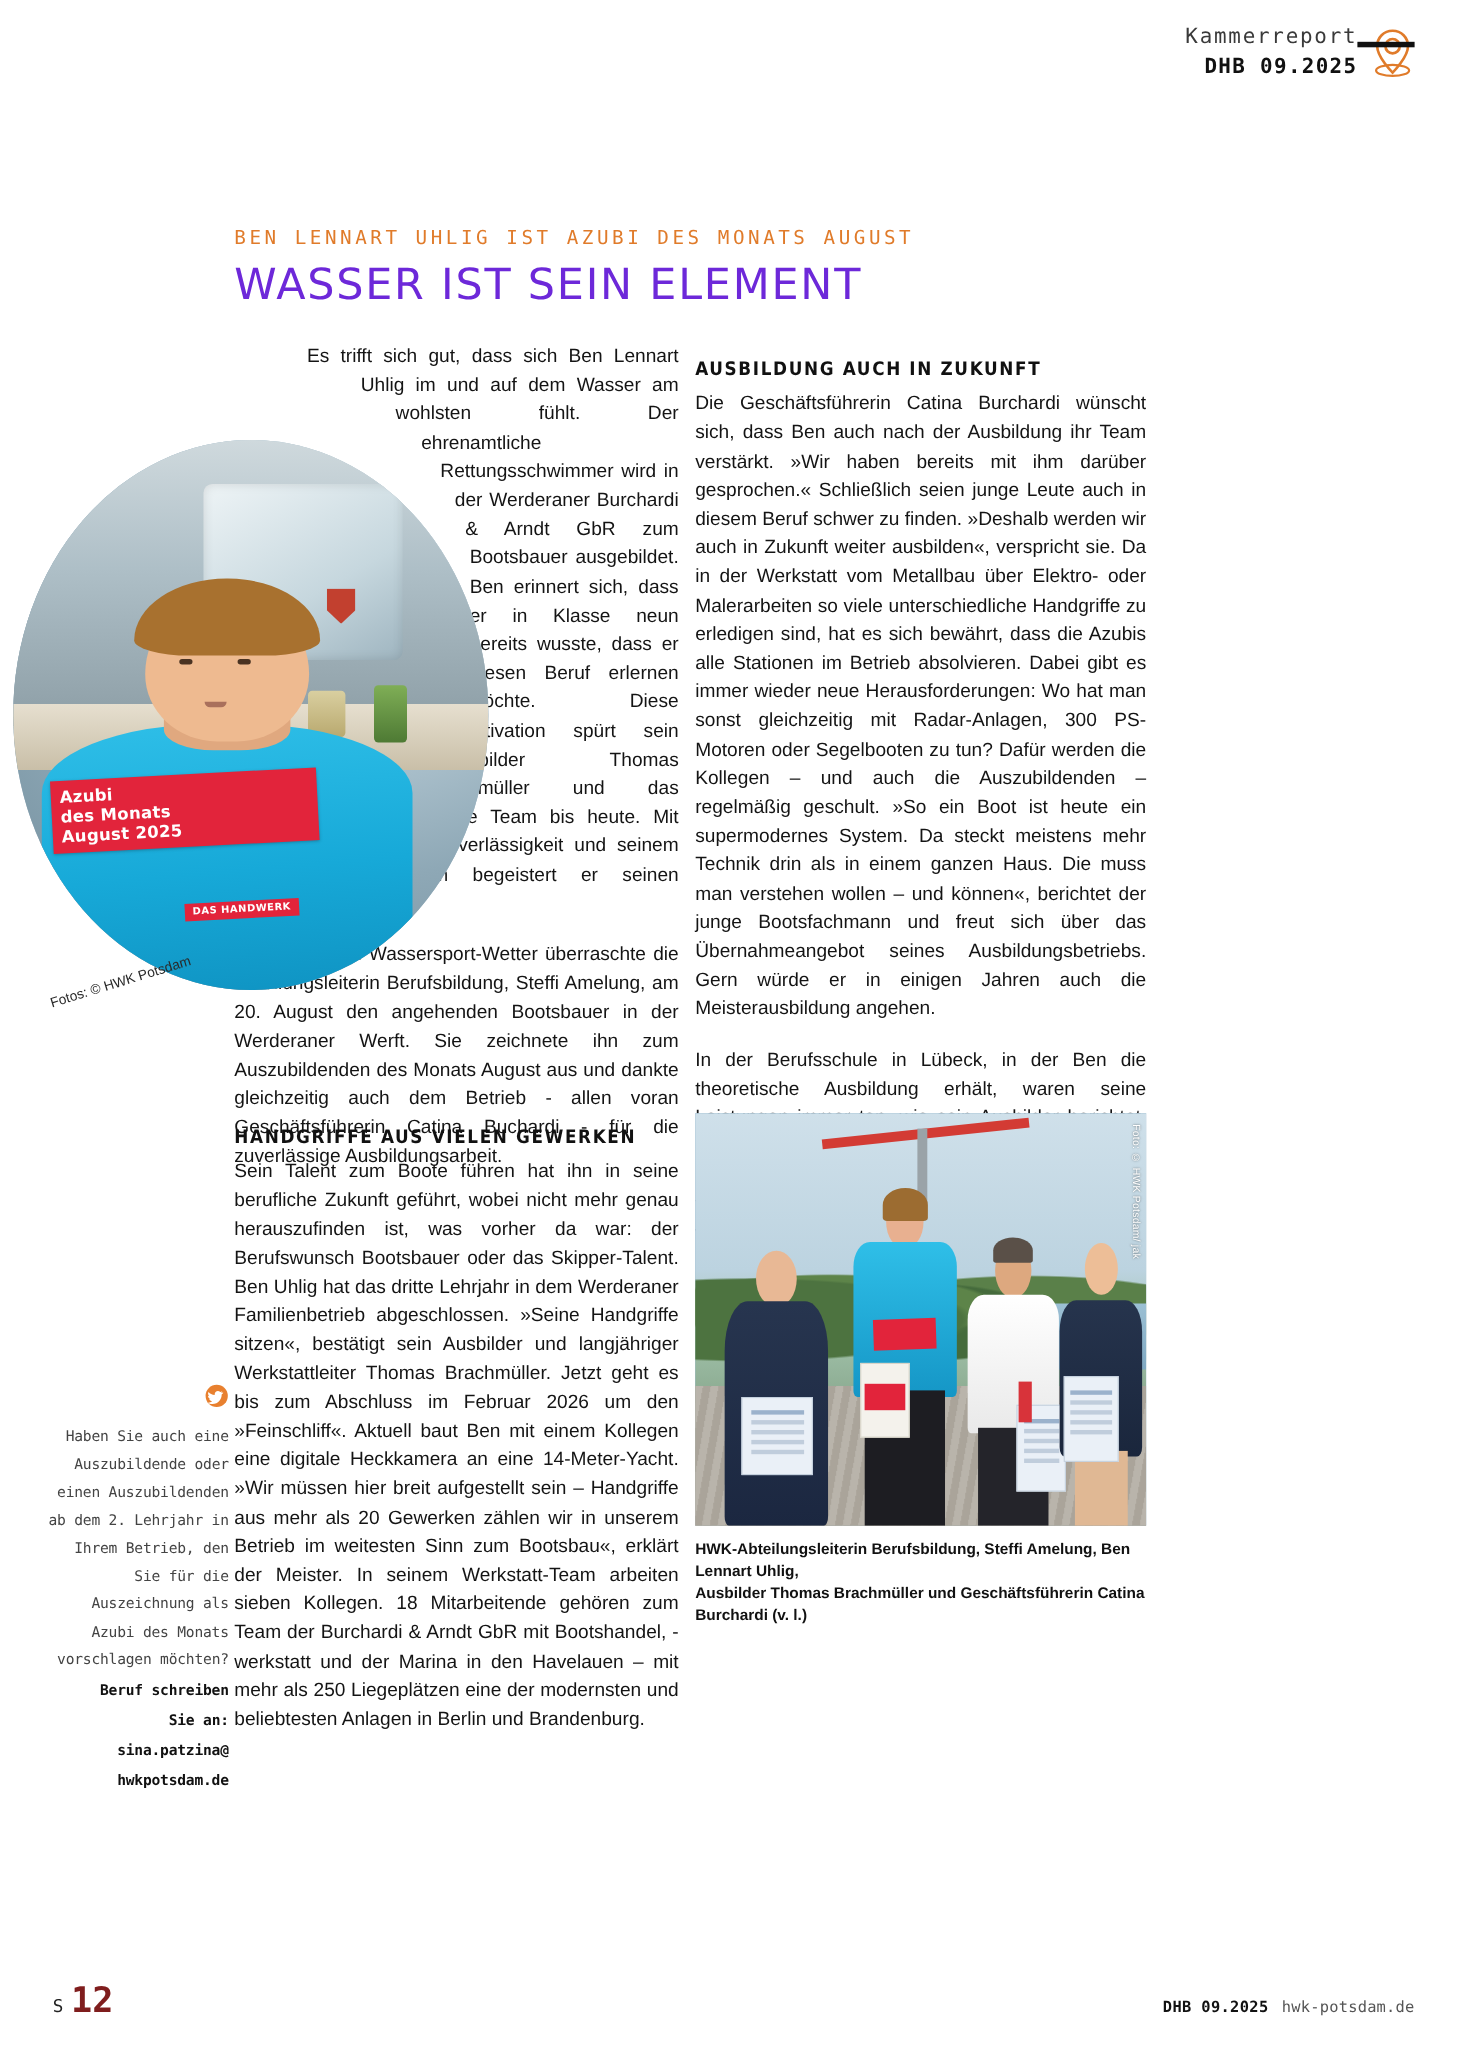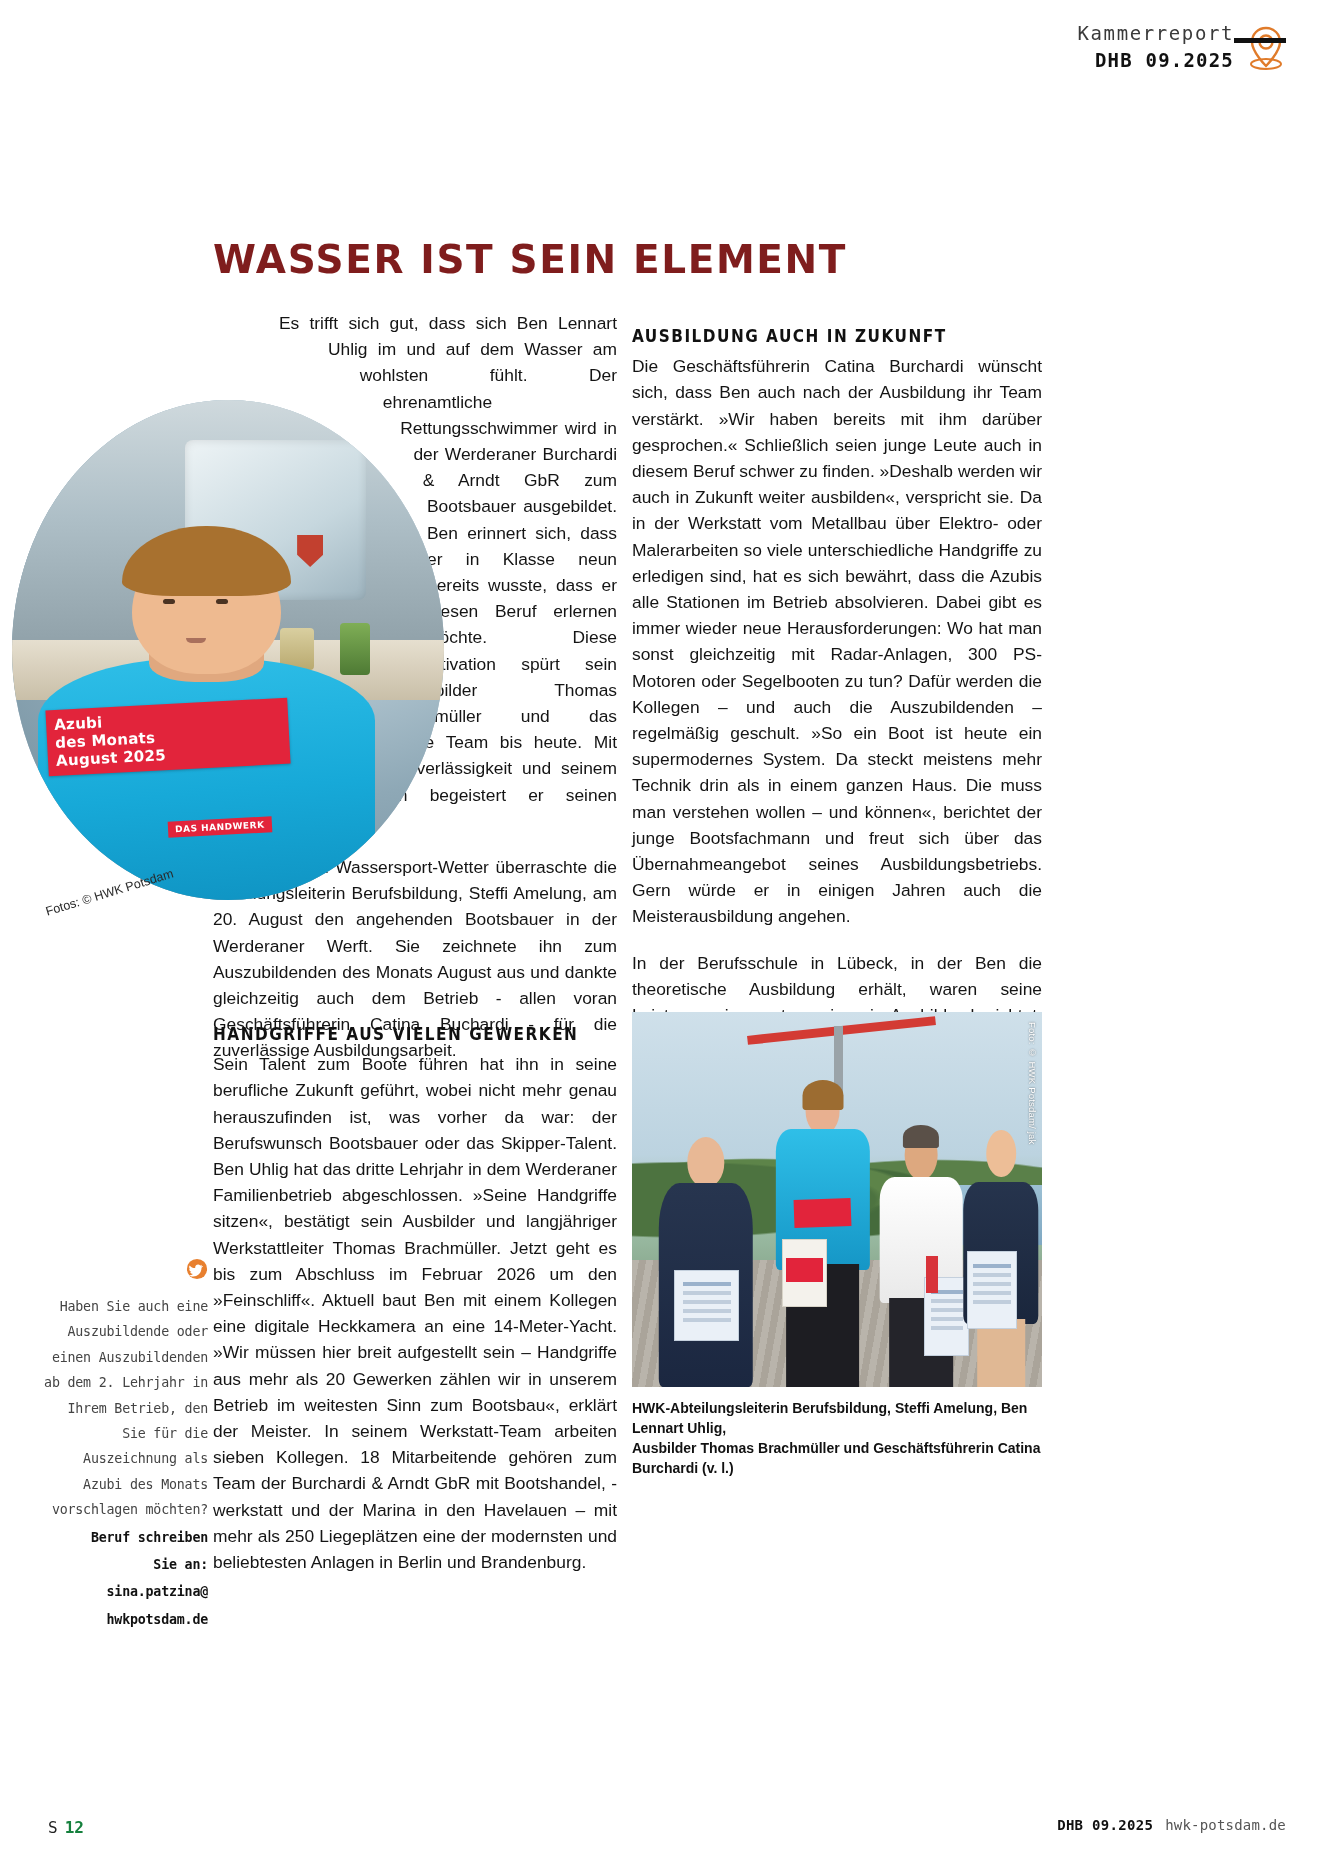--- a/index.html
+++ b/index.html
@@ -387,6 +387,7 @@
   </div>
   <div class="masthead-rule"></div>
 
+  <div class="kicker">BEN LENNART UHLIG IST AZUBI DES MONATS AUGUST</div>
   <h1 class="headline">WASSER IST SEIN ELEMENT</h1>
 
   <div class="col col-left">

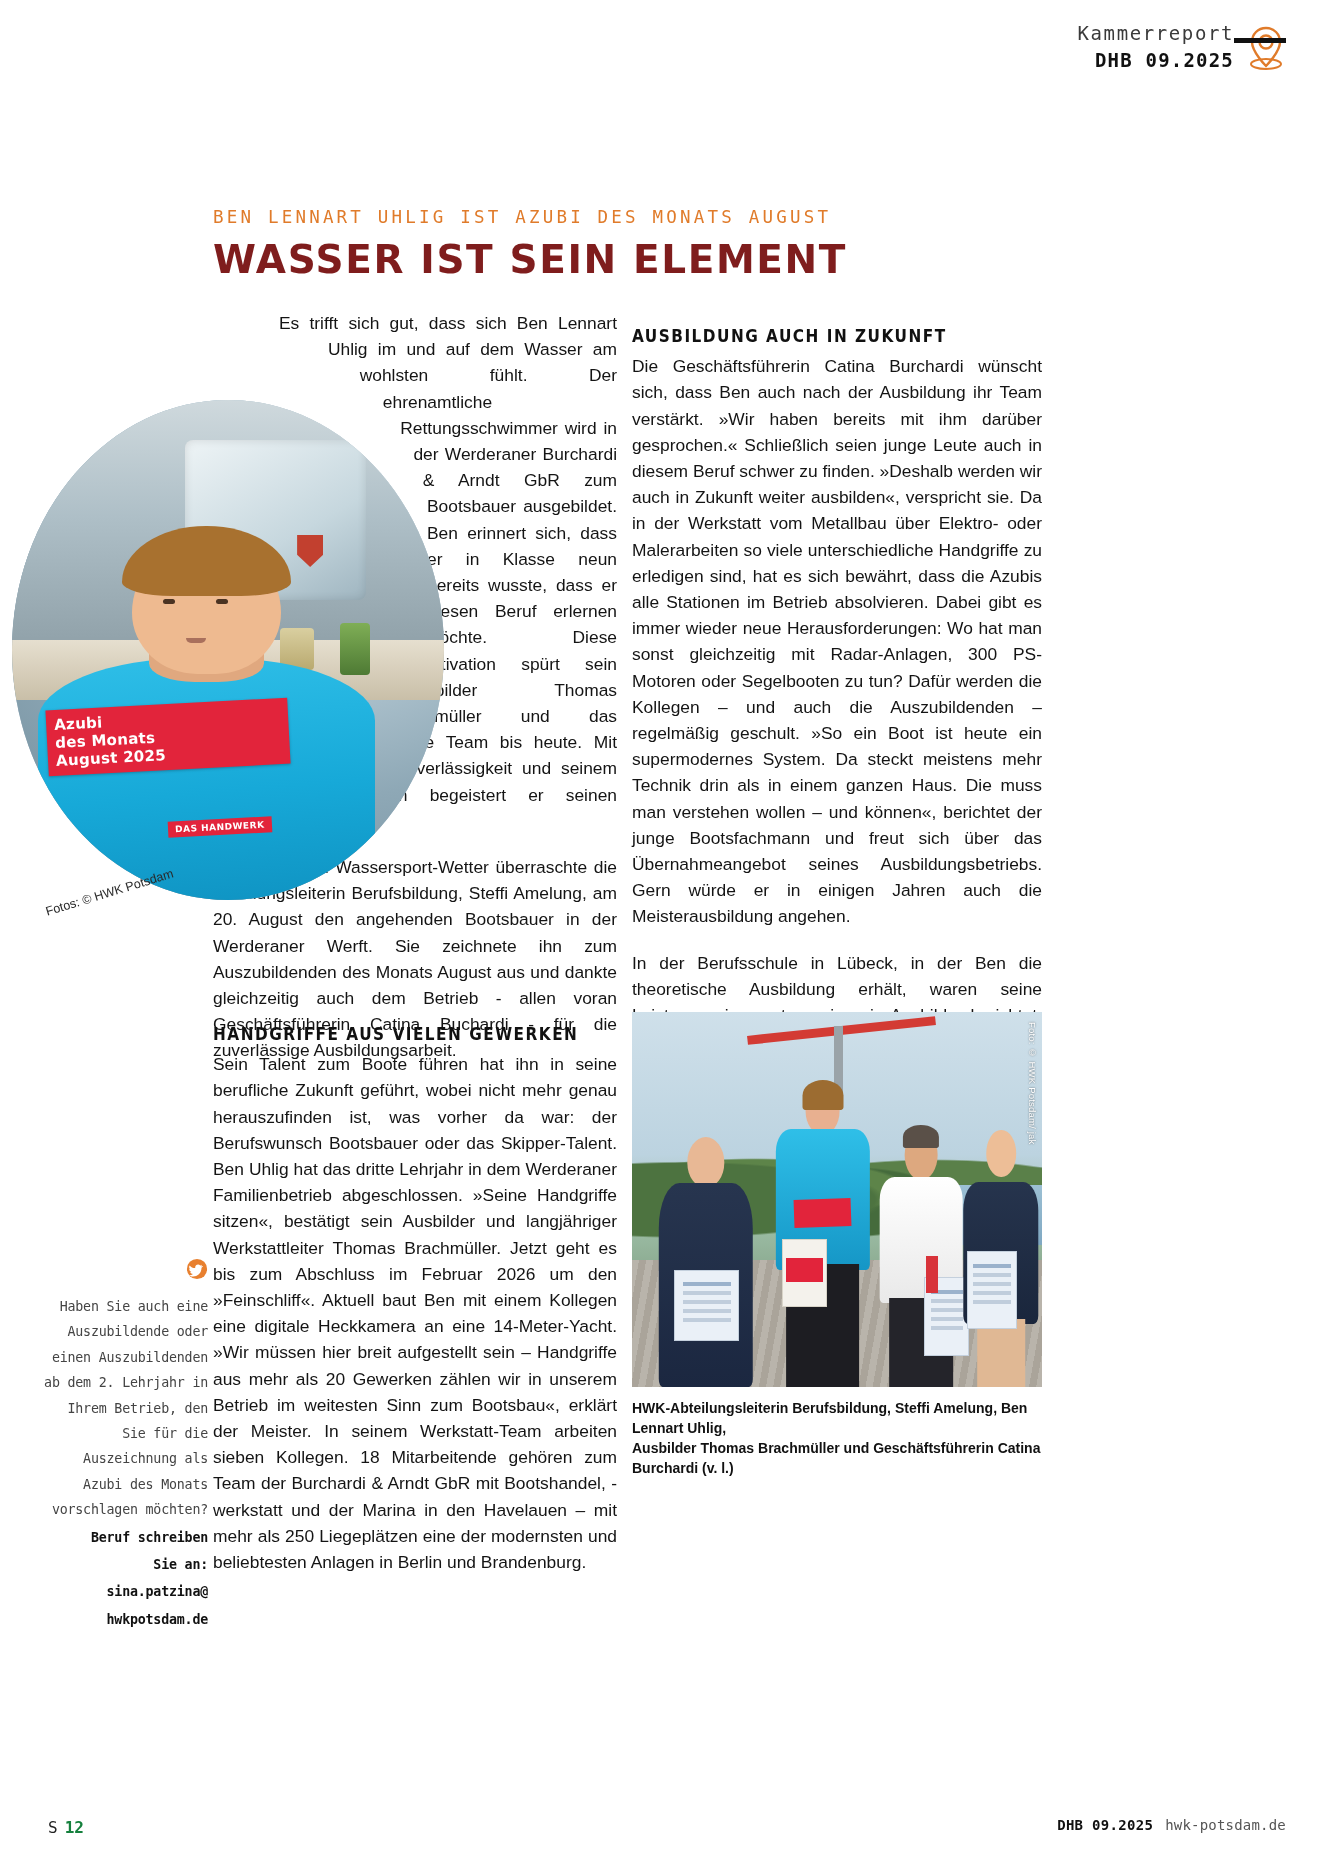--- a/index.html
+++ b/index.html
@@ -64,8 +64,8 @@
     font-family: "DejaVu Sans", sans-serif;
     font-size: 39px;
     letter-spacing: 1.6px;
-    color: #7f1d1d;
-    font-weight: 700;
+    color: #6d28d9;
+    font-weight: 400;
   }
 
   

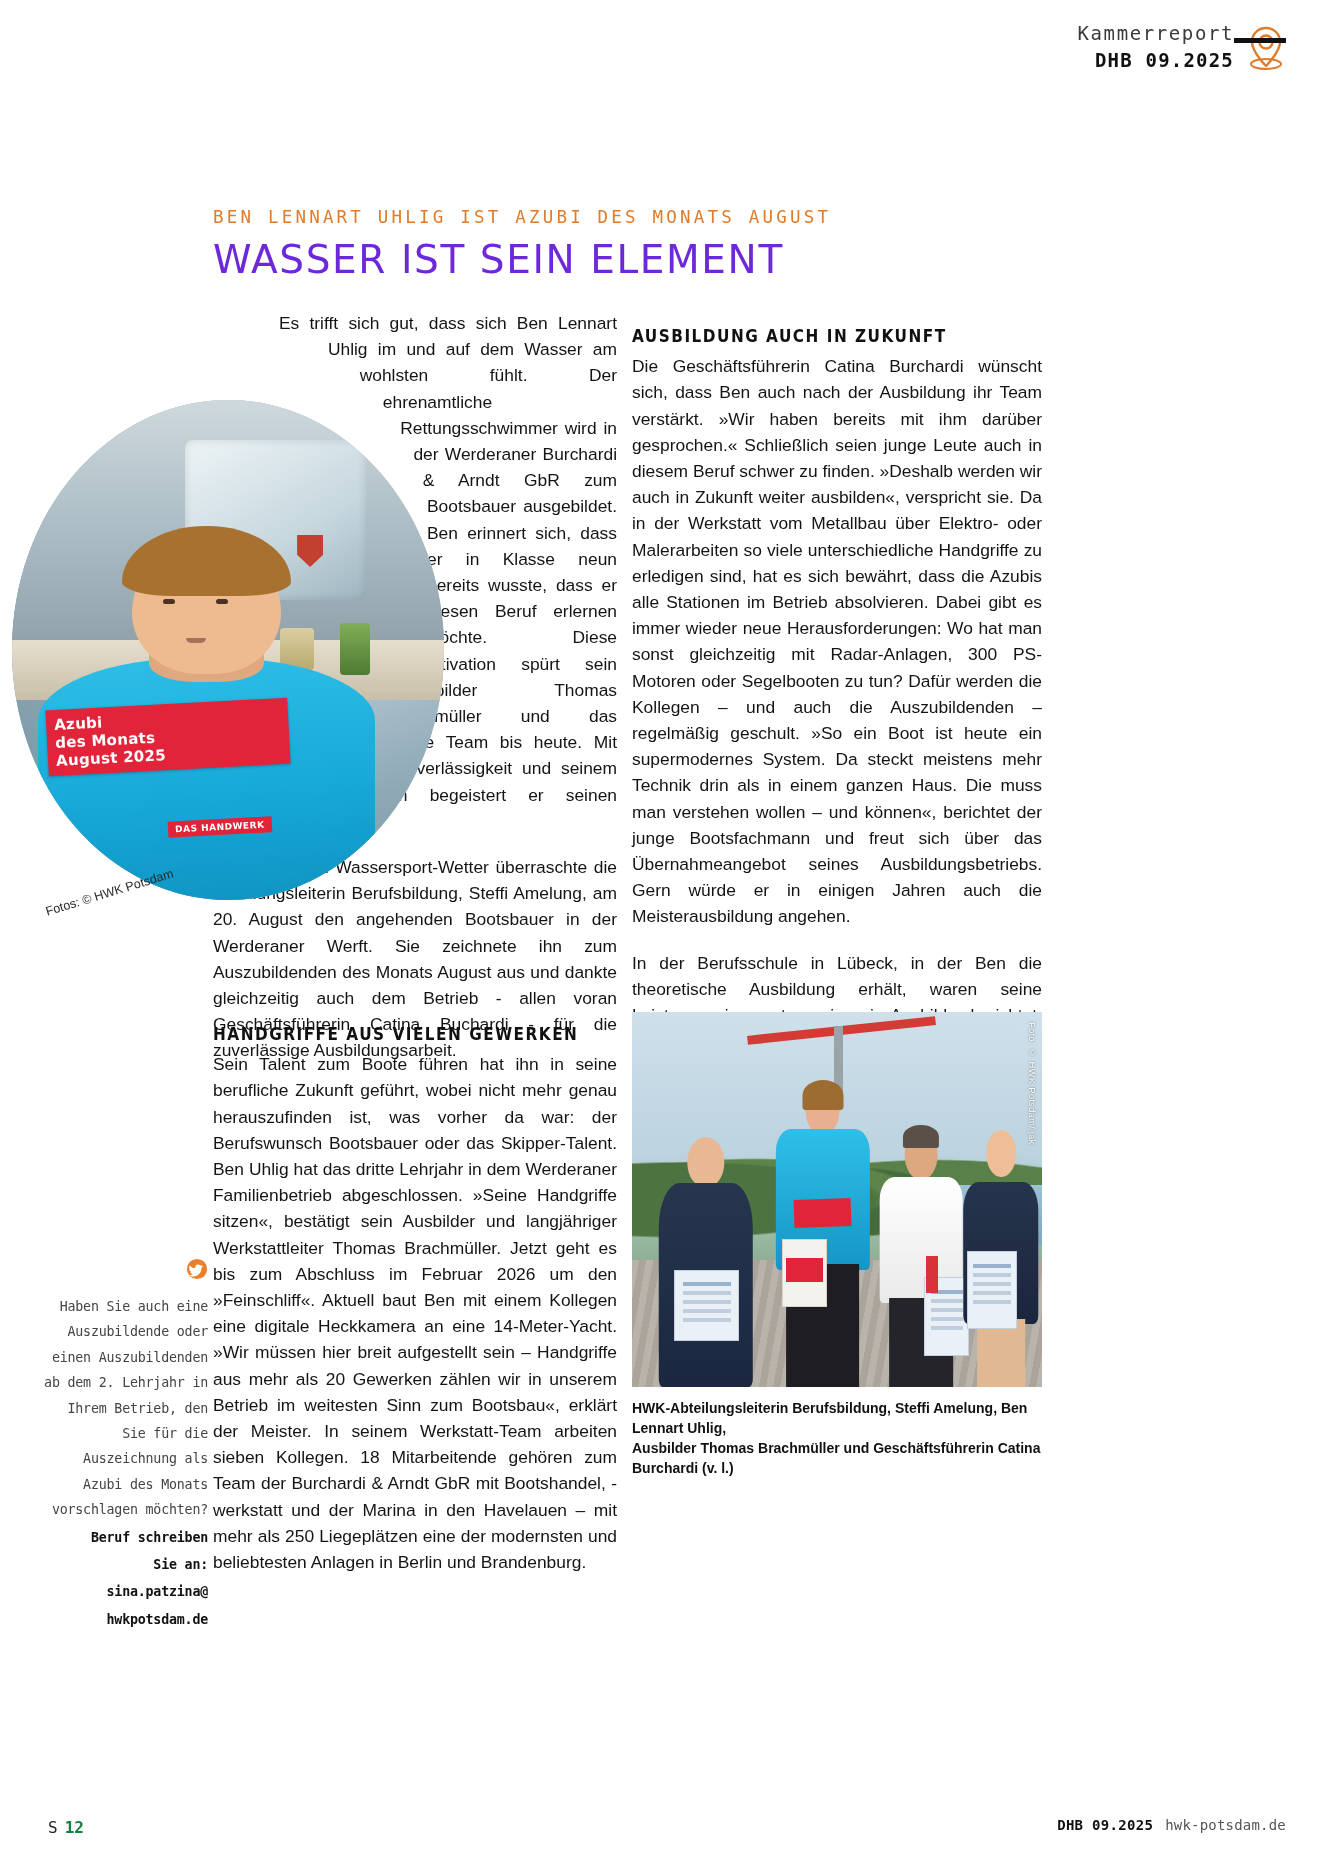--- a/index.html
+++ b/index.html
@@ -353,7 +353,7 @@
   }
   .footer-num {
     font-family: "DejaVu Sans Mono", monospace;
-    font-size: 16px; font-weight: 700; color: #15803d;
+    font-size: 32px; font-weight: 700; color: #7f1d1d;
   }
   .footer-right {
     position: absolute;

